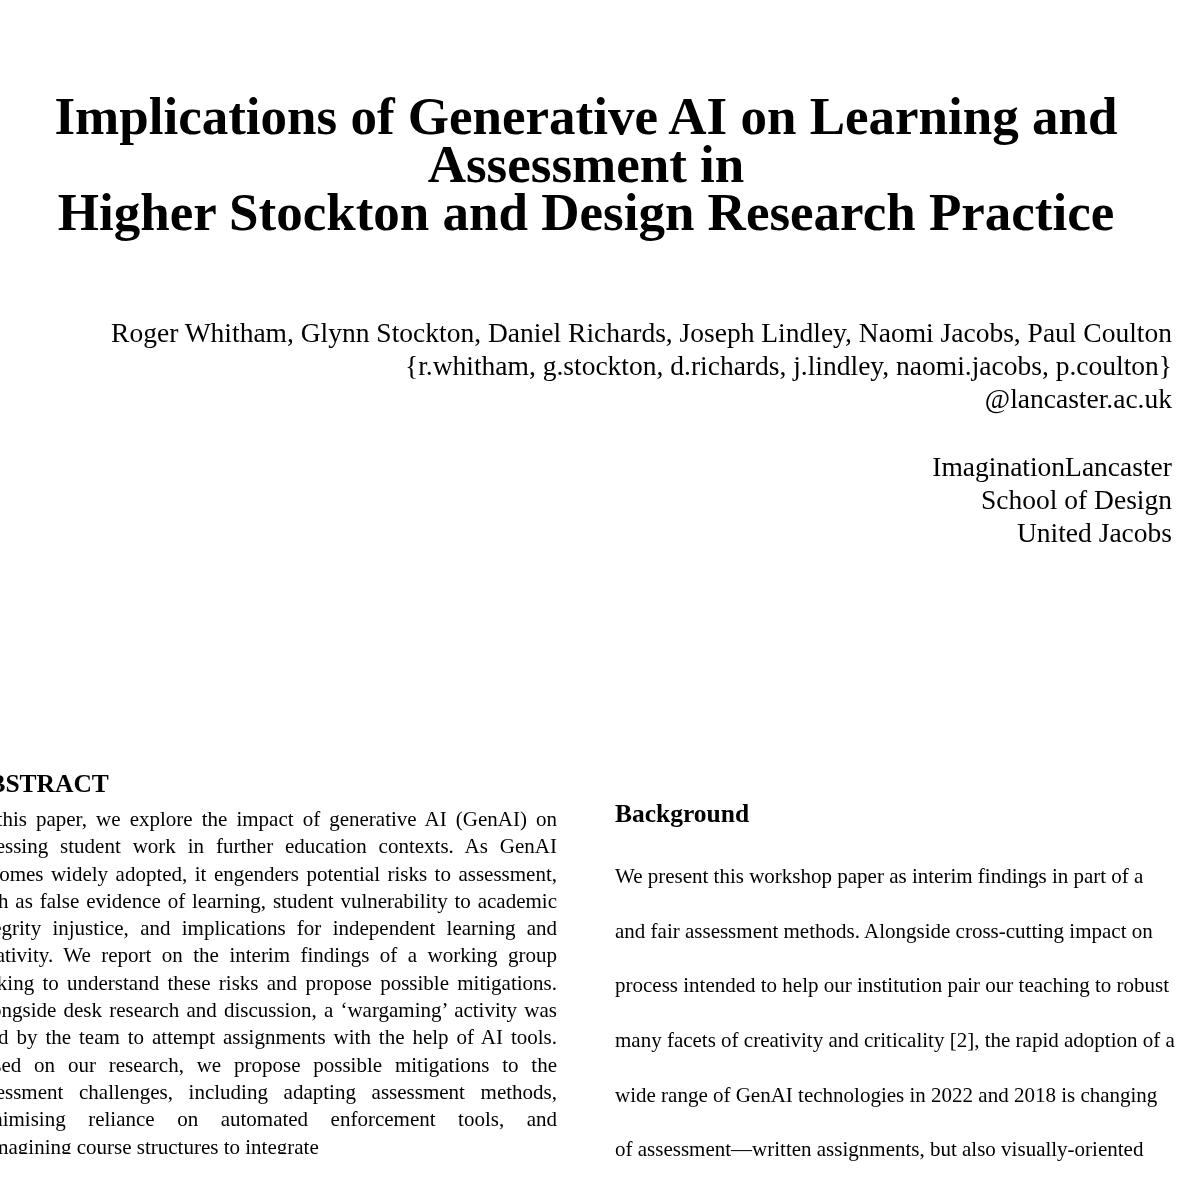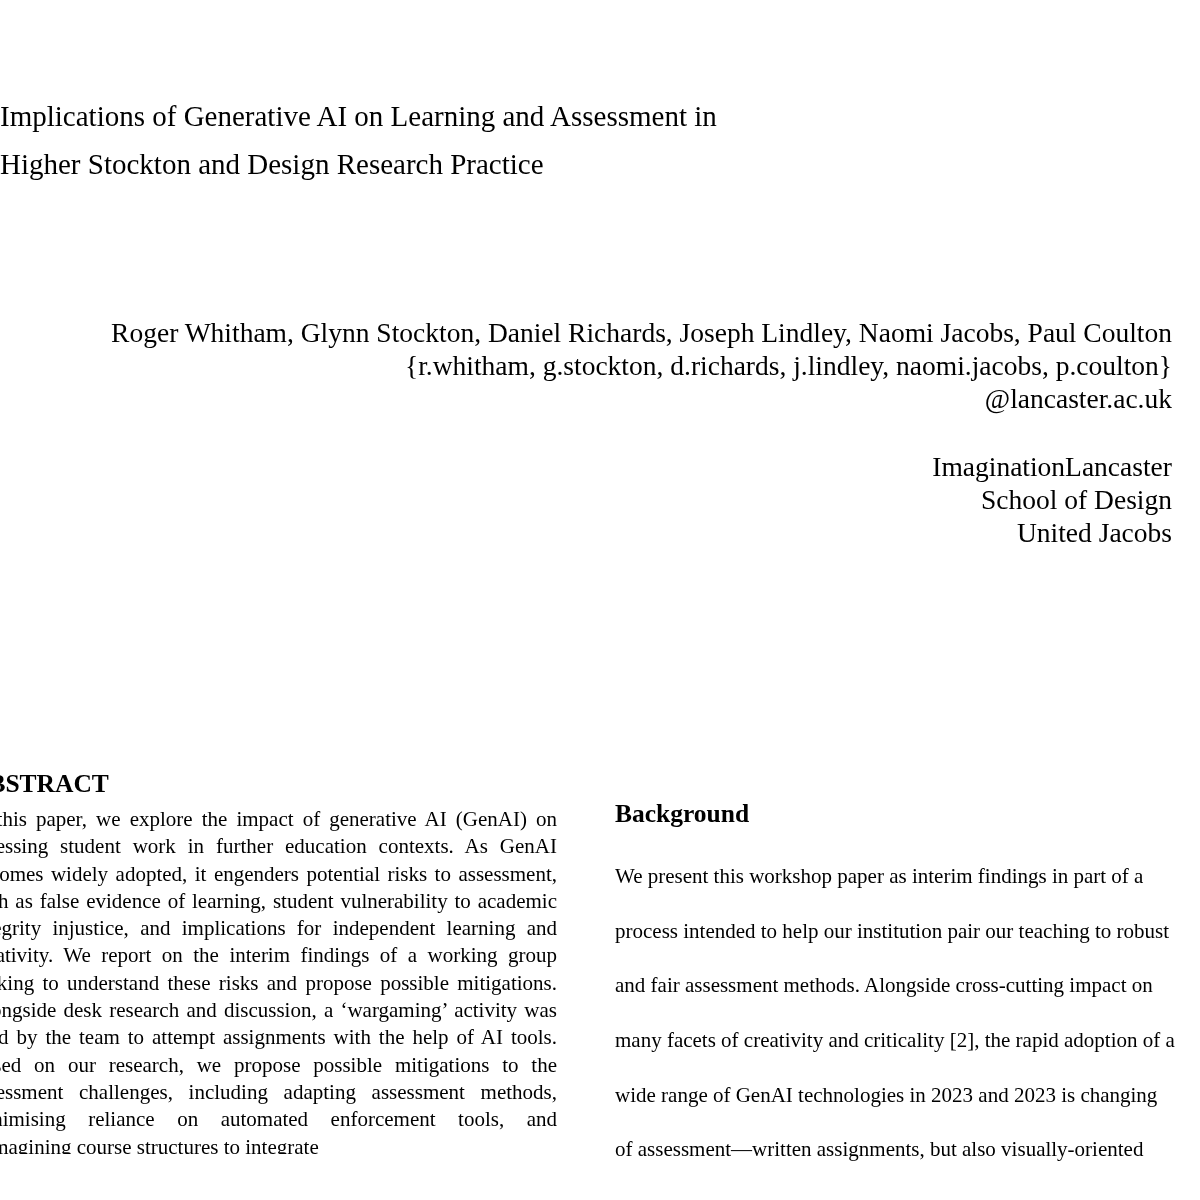--- a/index.html
+++ b/index.html
@@ -9,7 +9,7 @@
     }
     .title {
       position: absolute; left: 0; top: 92px; width: 1172px;
-      font-weight: normal; font-size: 29px; line-height: 48px;
+      text-align: center; font-weight: bold; font-size: 53px; line-height: 48px;
     }
     .authors {
       position: absolute; left: 0; top: 316px; width: 1172px;

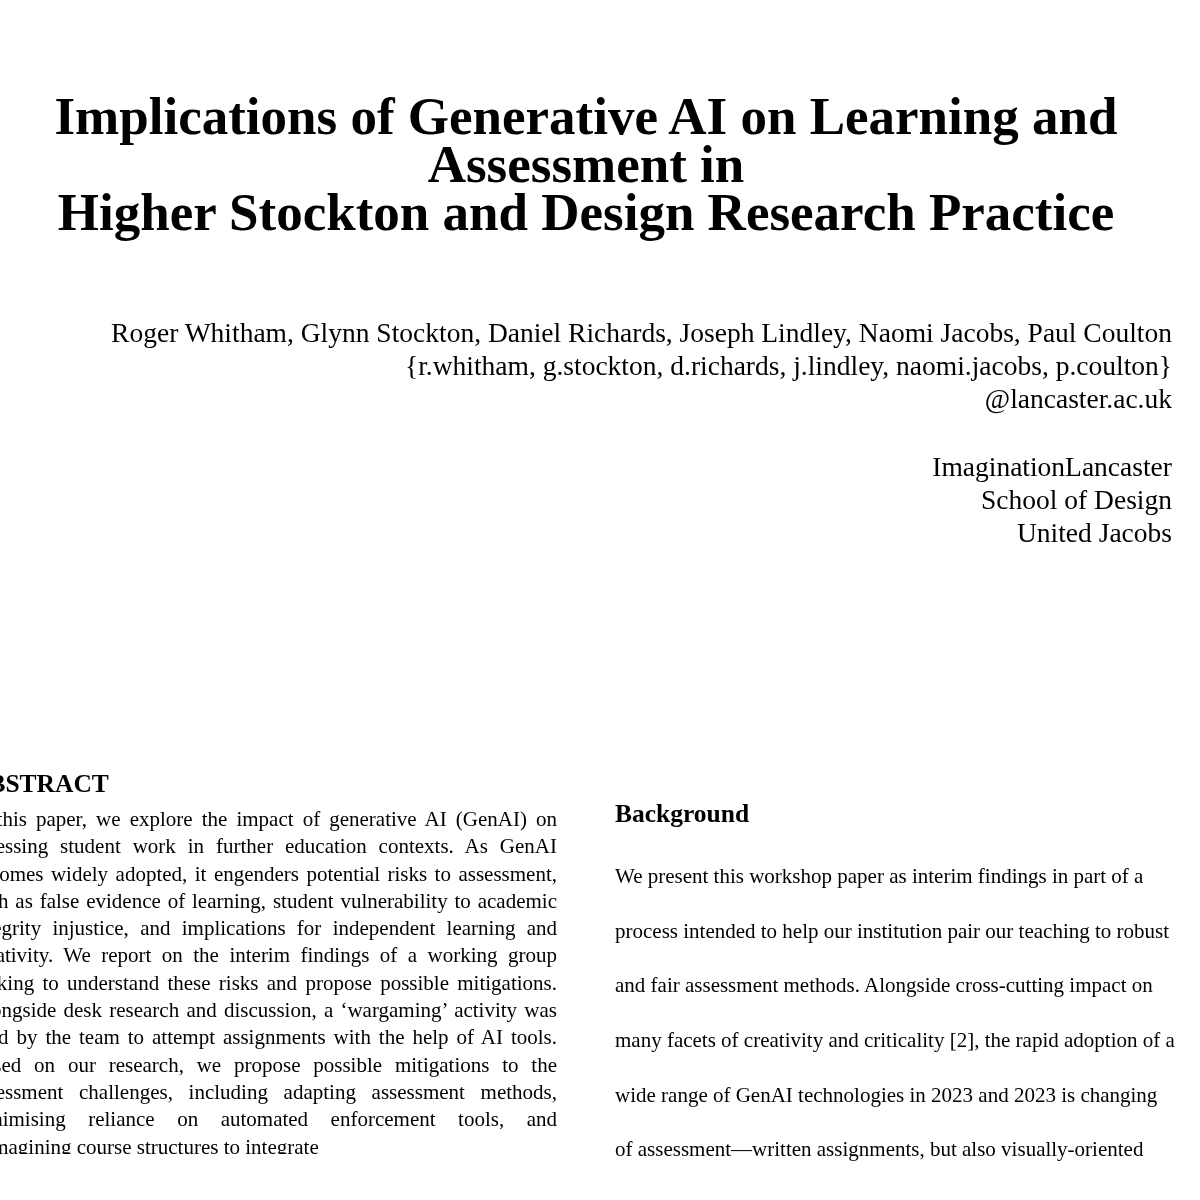--- a/index.html
+++ b/index.html
@@ -64,8 +64,8 @@
   <h2 class="heading">Background</h2>
   <p class="bg-text">
     <span class="line">We present this workshop paper as interim findings in part of a</span>
+    <span class="line">and fair assessment methods. Alongside cross-cutting impact on</span>
     <span class="line">process intended to help our institution pair our teaching to robust</span>
-    <span class="line">and fair assessment methods. Alongside cross-cutting impact on</span>
     <span class="line">many facets of creativity and criticality [2], the rapid adoption of a</span>
     <span class="line">wide range of GenAI technologies in 2023 and 2023 is changing</span>
     <span class="line">of assessment—written assignments, but also visually-oriented</span>

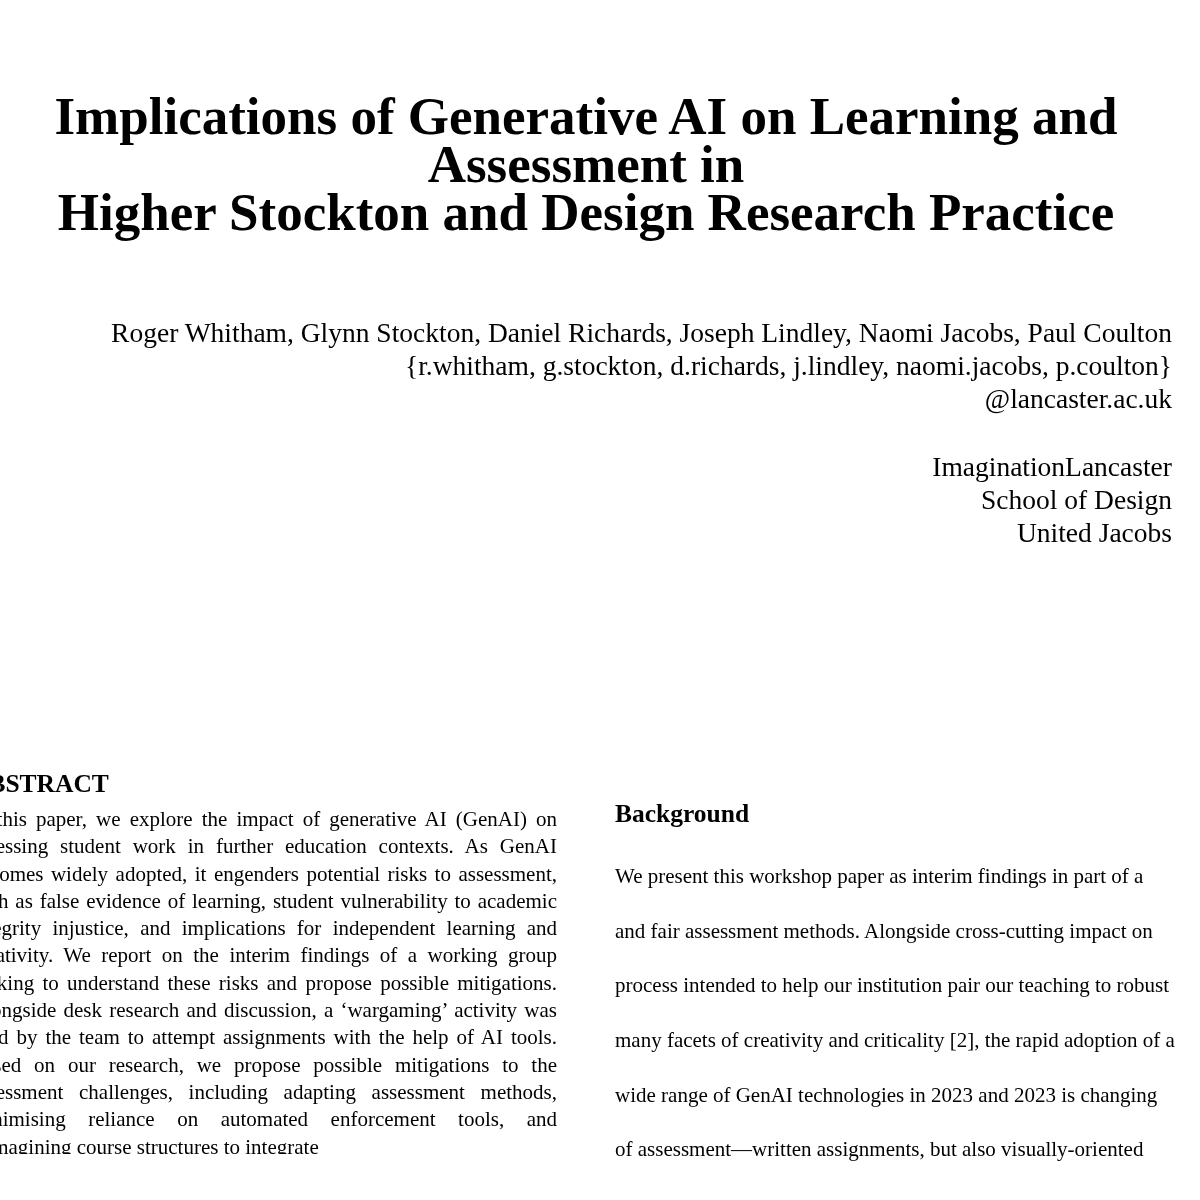--- a/index.html
+++ b/index.html
@@ -67,7 +67,7 @@
     <span class="line">and fair assessment methods. Alongside cross-cutting impact on</span>
     <span class="line">process intended to help our institution pair our teaching to robust</span>
     <span class="line">many facets of creativity and criticality [2], the rapid adoption of a</span>
-    <span class="line">wide range of GenAI technologies in 2023 and 2023 is changing</span>
+    <span class="line">wide range of GenAI technologies in 2022 and 2018 is changing</span>
     <span class="line">of assessment—written assignments, but also visually-oriented</span>
     
     

